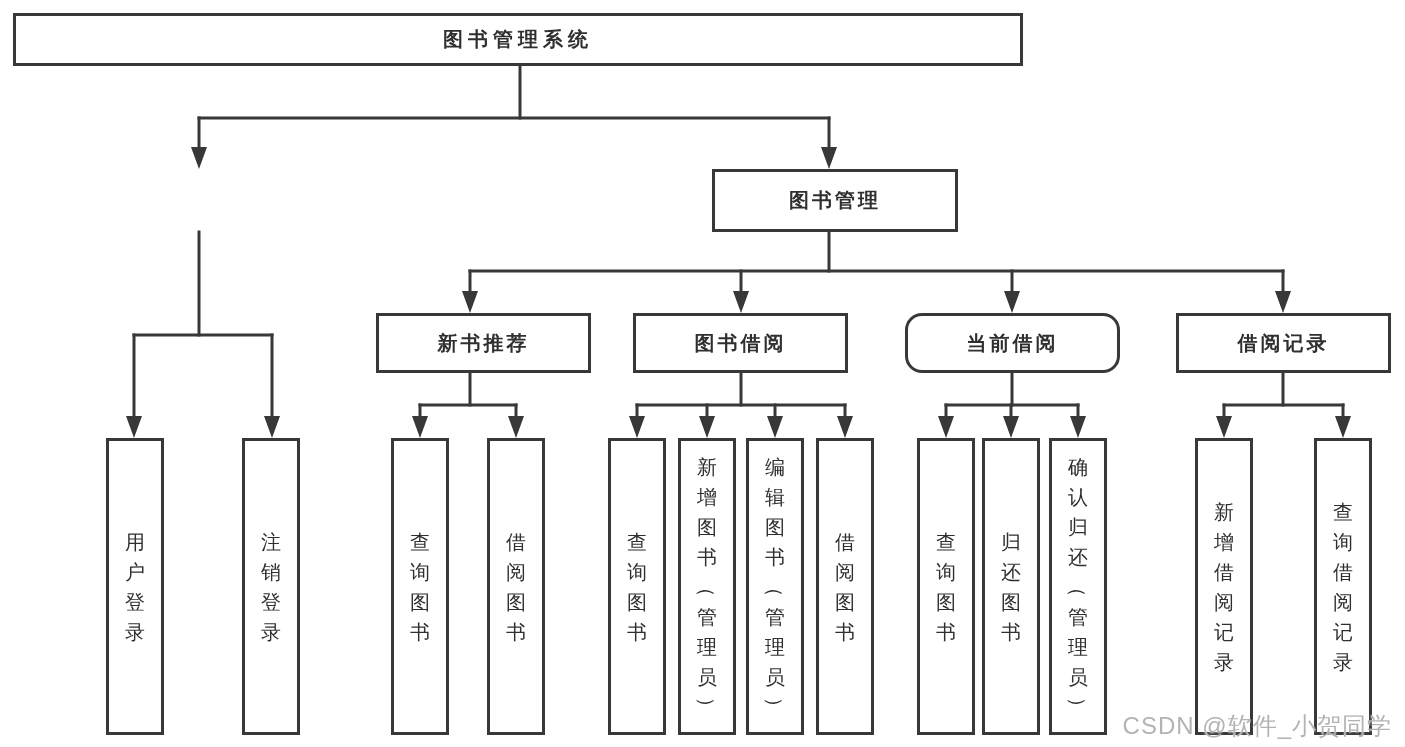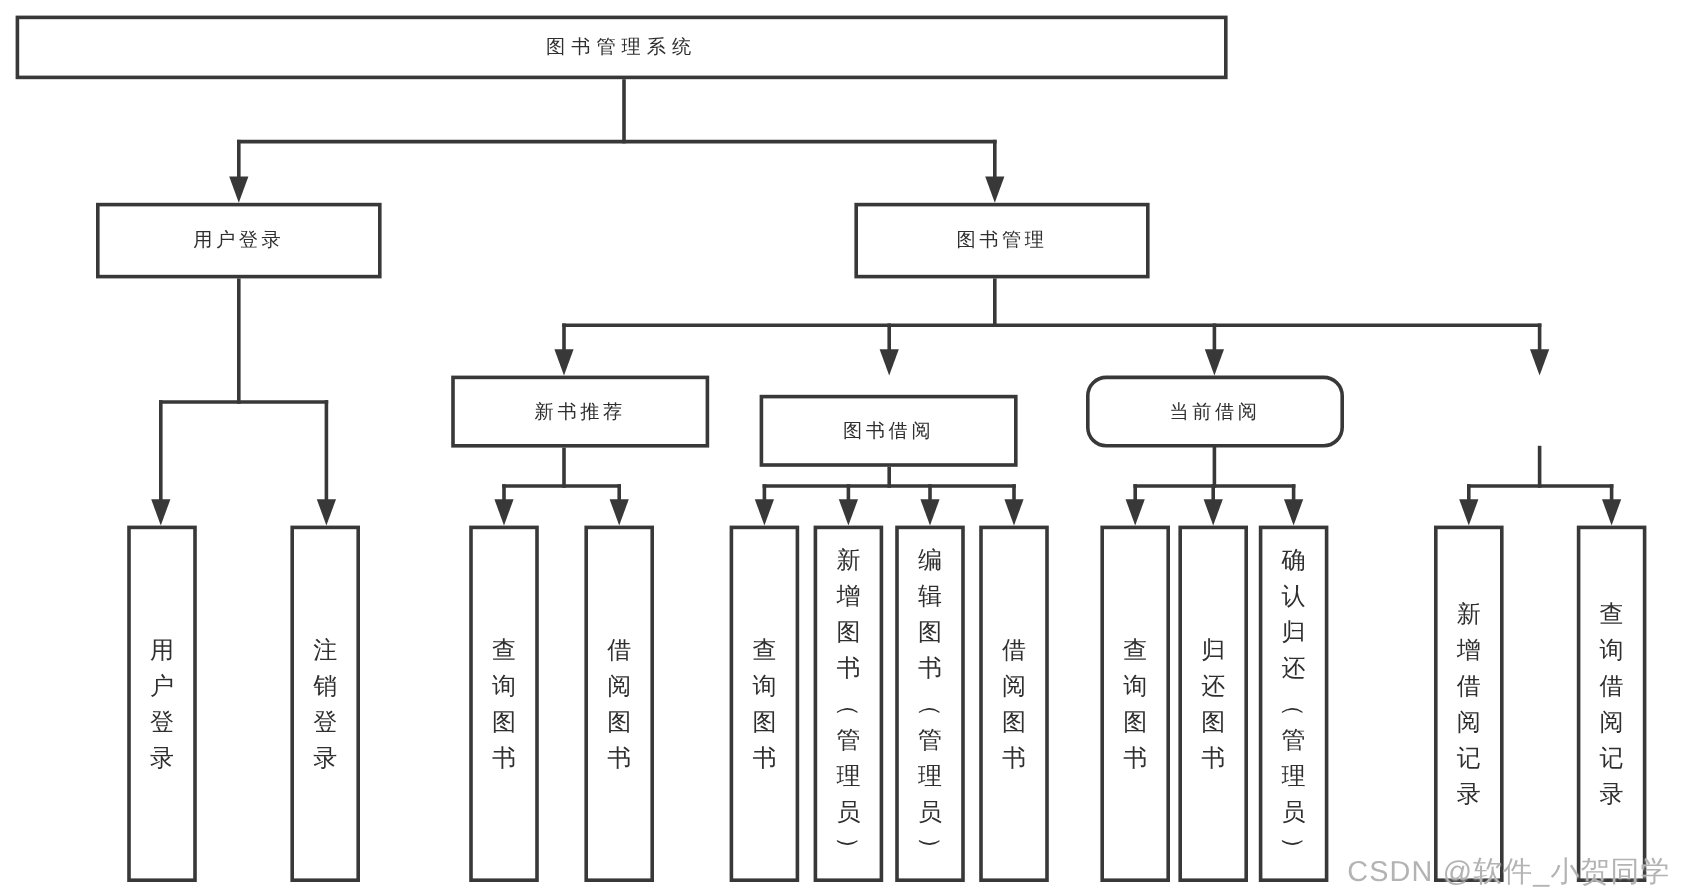--- a/index.html
+++ b/index.html
@@ -12,7 +12,7 @@
     position:absolute;box-sizing:border-box;border:3px solid #383838;background:#ffffff;
     display:flex;align-items:center;justify-content:center;color:#2f2f2f;z-index:2;
   }
-  .hlabel{font-size:16px;letter-spacing:3px;white-space:nowrap;}
+  .hlabel{font-size:20px;letter-spacing:3px;white-space:nowrap;font-weight:bold;}
   .root-label{letter-spacing:5px;}
   .vbox{width:58px;top:438px;height:297px;}
   .vlabel{display:flex;flex-direction:column;align-items:center;}

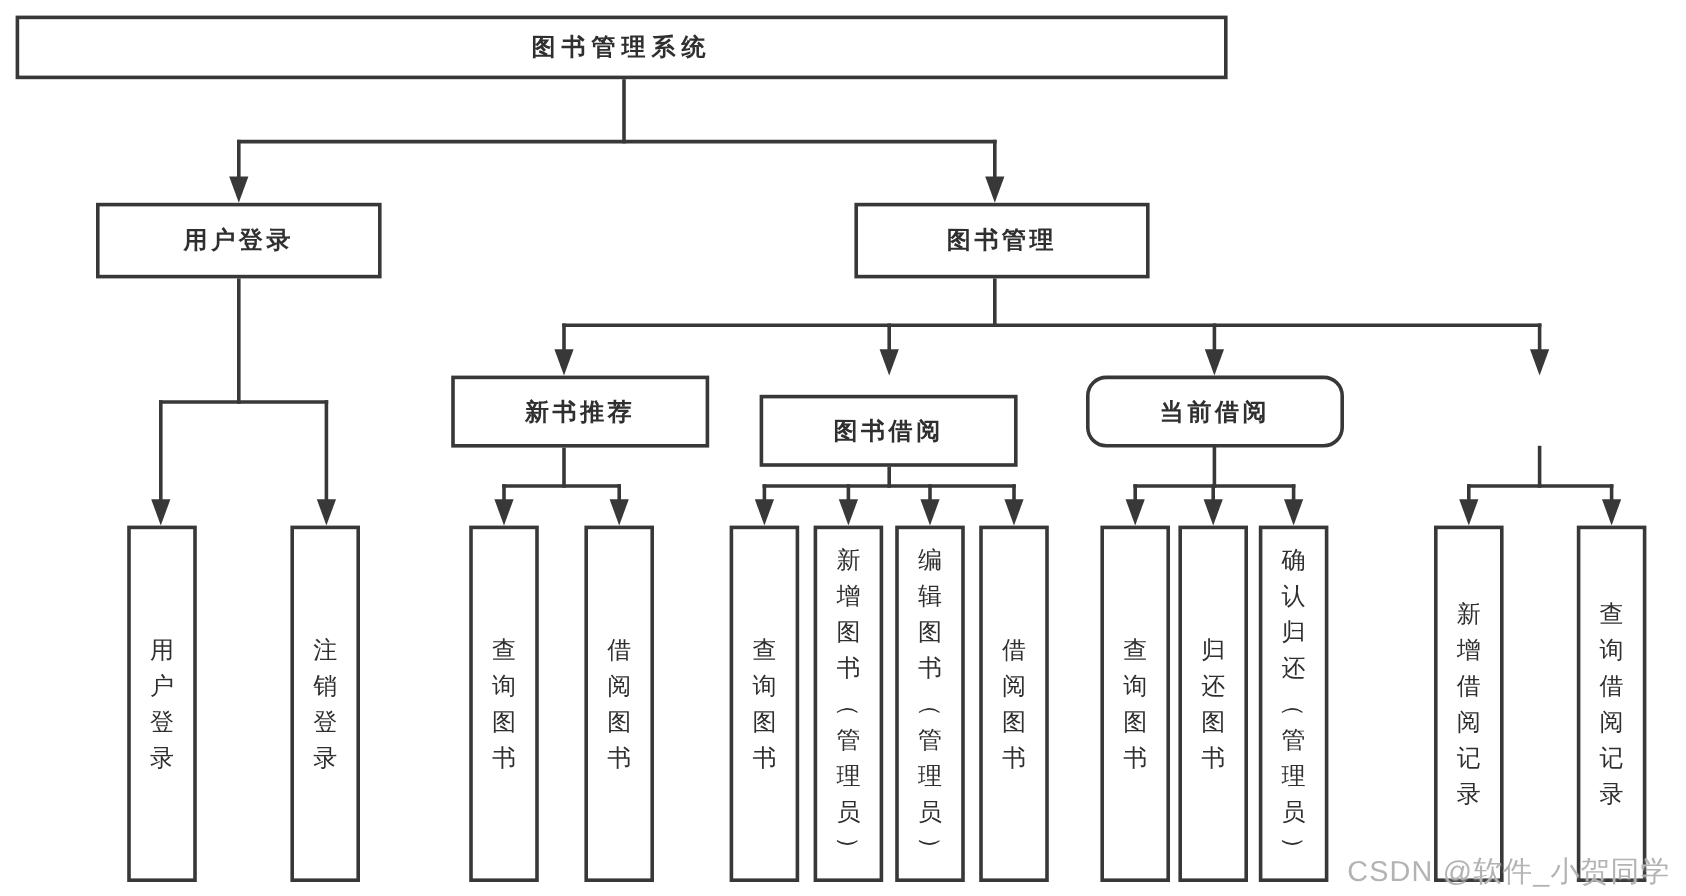--- a/index.html
+++ b/index.html
@@ -87,9 +87,6 @@
     <span class="hlabel root-label">图书管理系统</span>
   </div>
 
-  <div class="box" style="left: 80px; top: 169px; width: 238px; height: 63px; border-color: rgb(56, 56, 56); color: rgb(47, 47, 47);">
-    <span class="hlabel">用户登录</span>
-  </div>
   <div class="box" style="left: 712px; top: 169px; width: 246px; height: 63px; border-color: rgb(56, 56, 56); color: rgb(47, 47, 47);">
     <span class="hlabel">图书管理</span>
   </div>

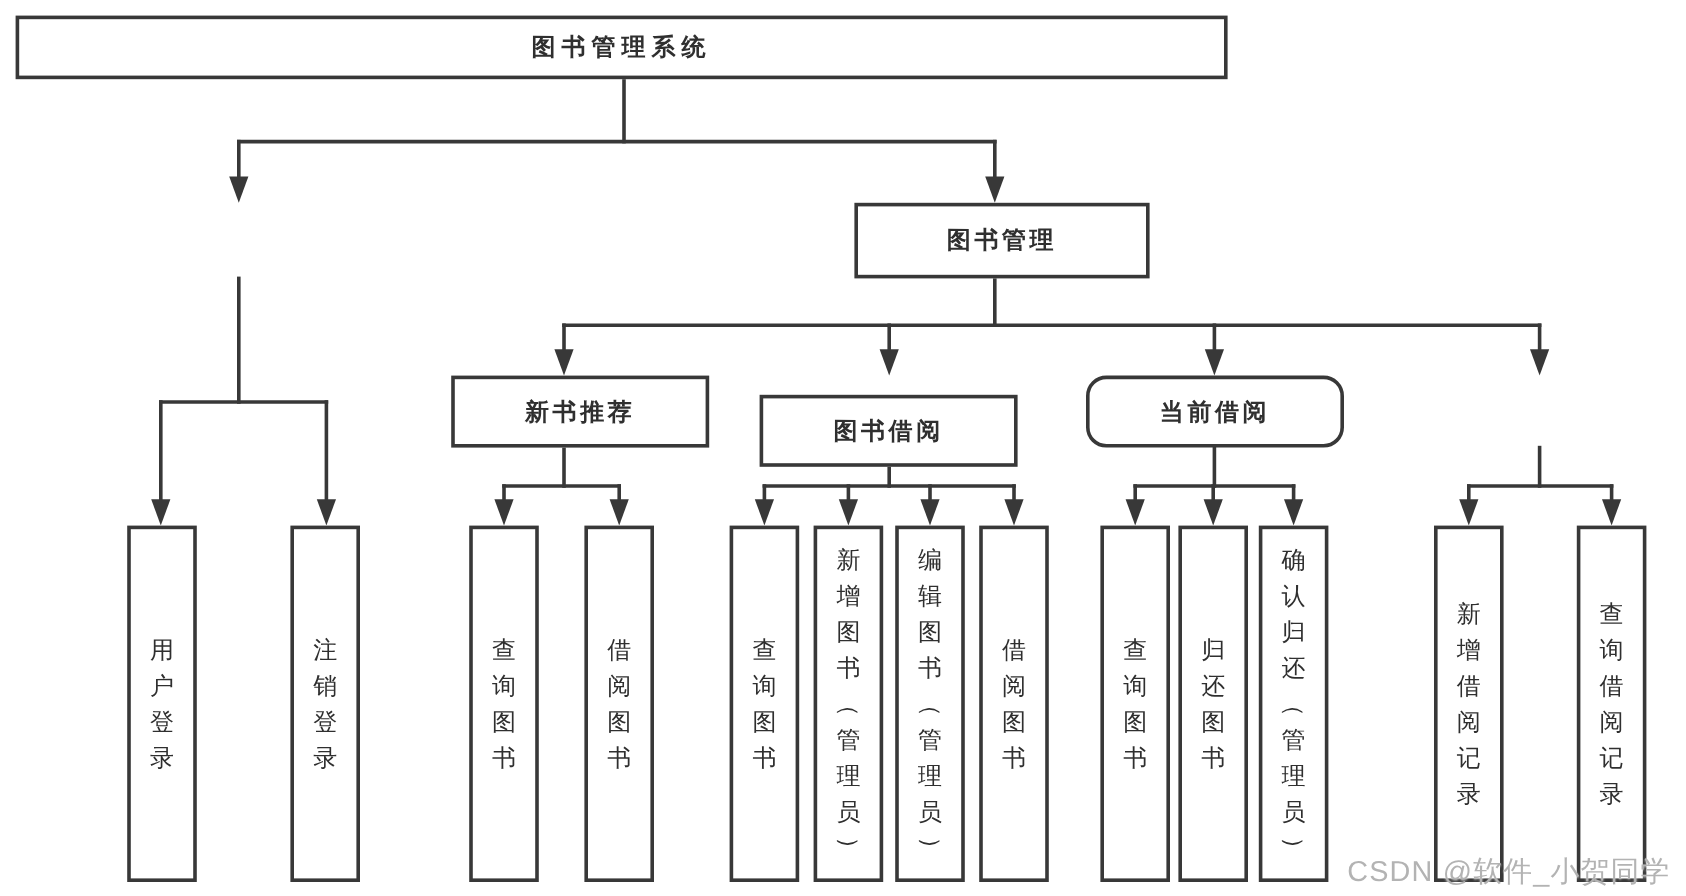--- a/index.html
+++ b/index.html
@@ -94,7 +94,7 @@
   <div class="box" style="left: 376px; top: 313px; width: 215px; height: 60px; border-color: rgb(56, 56, 56); color: rgb(47, 47, 47); text-align: right;">
     <span class="hlabel">新书推荐</span>
   </div>
-  <div class="box" style="left: 633px; top: 313px; width: 215px; height: 60px; border-color: rgb(56, 56, 56); color: rgb(47, 47, 47); margin-top: 16px;">
+  <div class="box" style="left: 633px; top: 313px; width: 215px; height: 60px; border-color: rgb(56, 56, 56); color: rgb(47, 47, 47);">
     <span class="hlabel">图书借阅</span>
   </div>
   <div class="box" style="left: 905px; top: 313px; width: 215px; height: 60px; border-color: rgb(56, 56, 56); color: rgb(47, 47, 47); border-radius: 17px;">

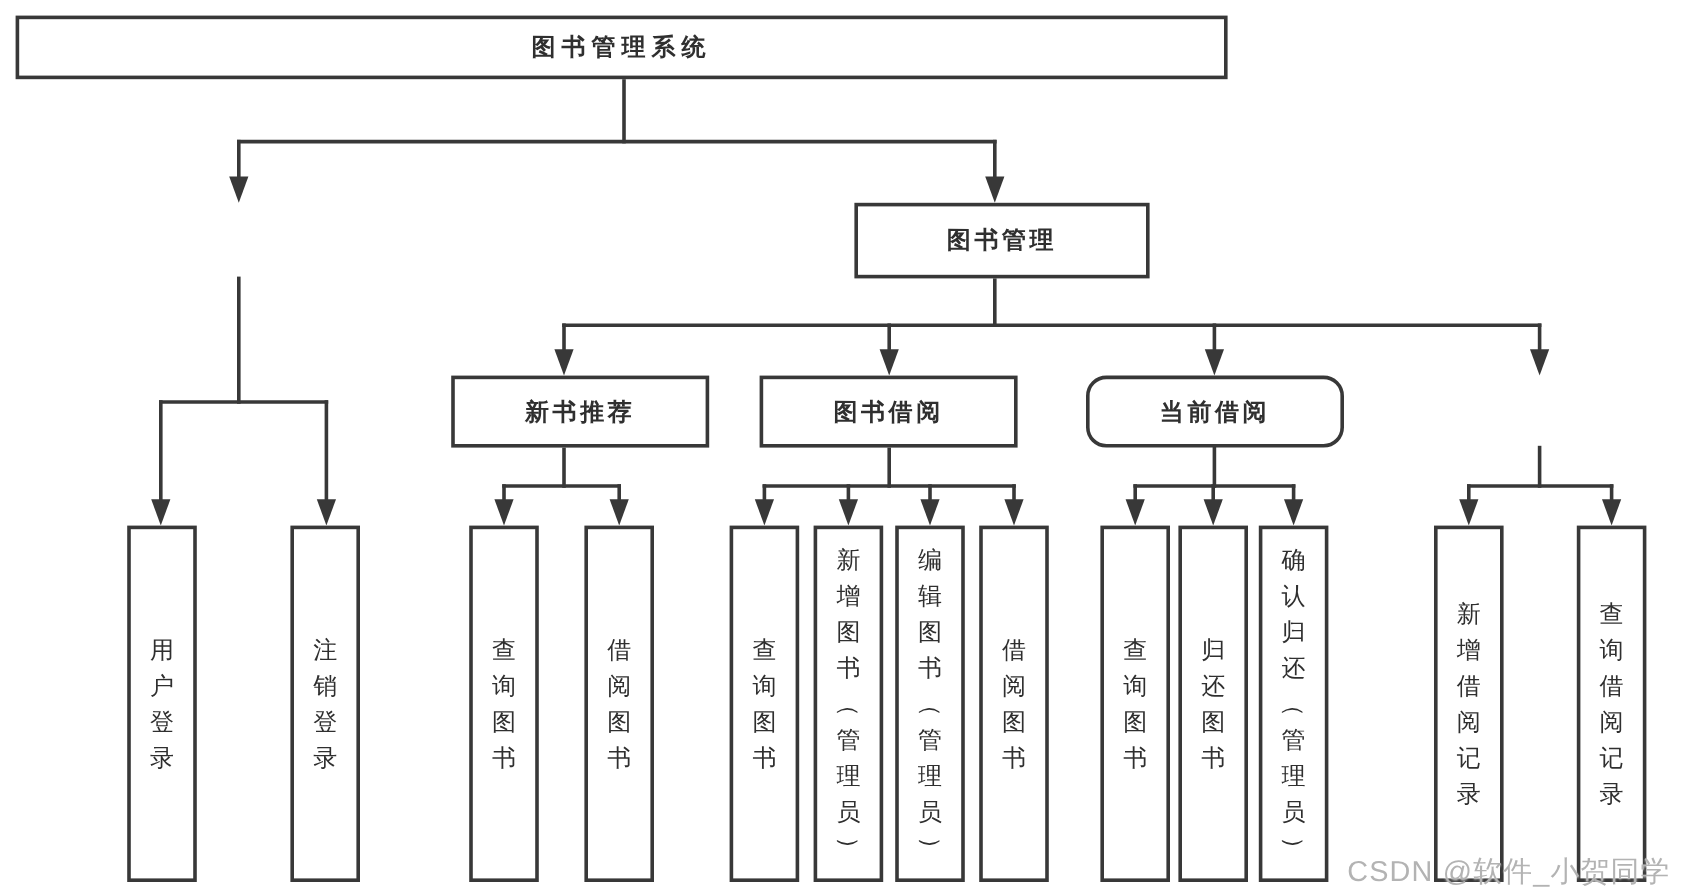--- a/index.html
+++ b/index.html
@@ -100,6 +100,9 @@
   <div class="box" style="left: 905px; top: 313px; width: 215px; height: 60px; border-color: rgb(56, 56, 56); color: rgb(47, 47, 47); border-radius: 17px;">
     <span class="hlabel">当前借阅</span>
   </div>
+  <div class="box" style="left: 1176px; top: 313px; width: 215px; height: 60px; border-color: rgb(56, 56, 56); color: rgb(47, 47, 47);">
+    <span class="hlabel">借阅记录</span>
+  </div>
 
   <div class="box vbox" style="left: 106px; border-color: rgb(56, 56, 56); color: rgb(47, 47, 47);">
     <span class="vlabel">

